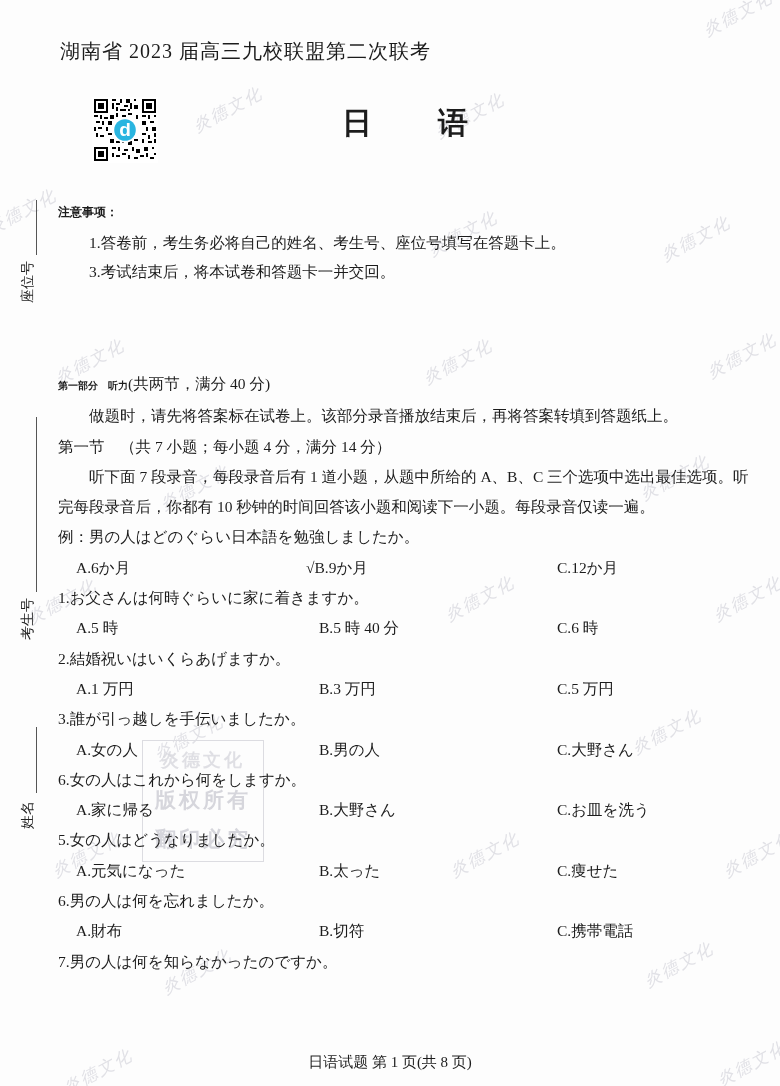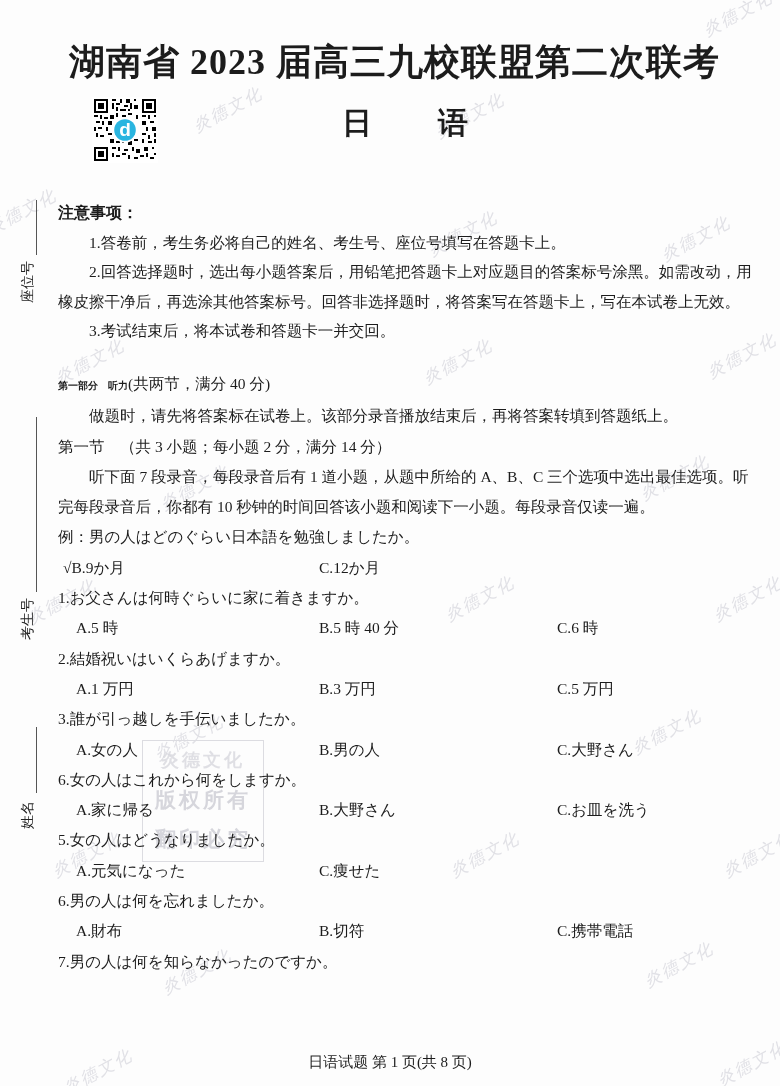--- a/index.html
+++ b/index.html
@@ -41,8 +41,8 @@
   
   .hdr-title{
     position:absolute;top:38px;left:60px;width:660px;z-index:1;
-    text-align:right;
-    font-size:36px;font-weight:bold;
+    text-align:left;
+    font-size:20px;font-weight:normal;
     letter-spacing:1px;
     white-space:nowrap;
   }

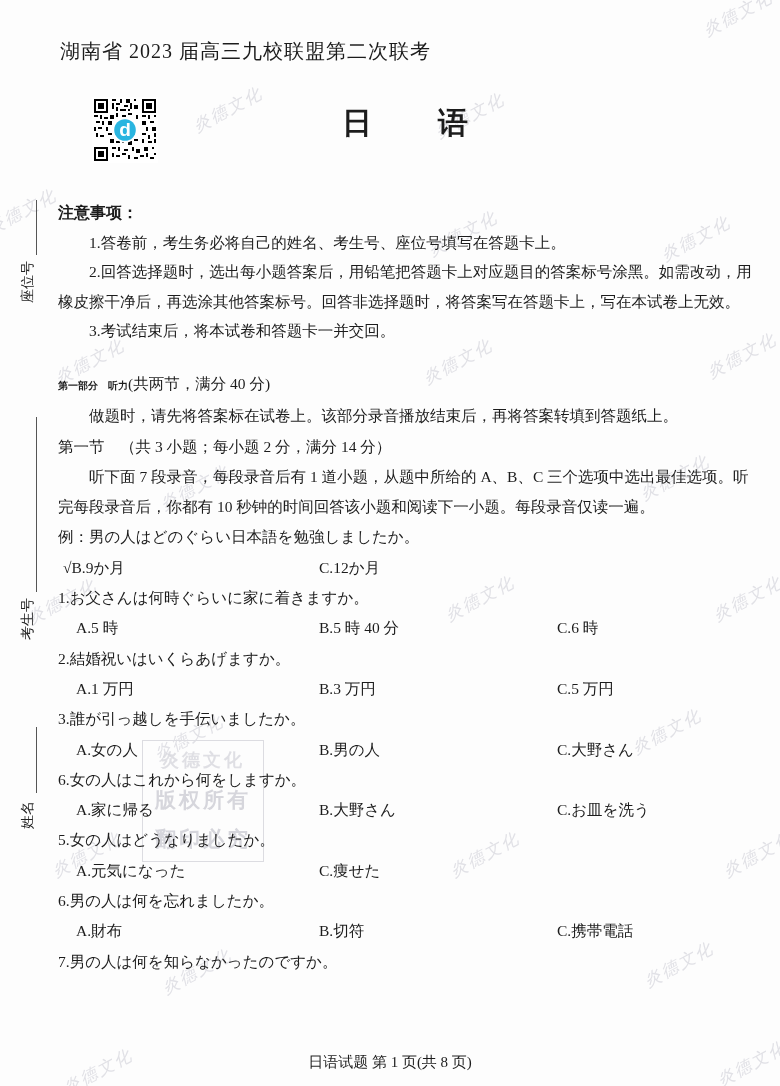--- a/index.html
+++ b/index.html
@@ -70,7 +70,7 @@
   .notices{position:absolute;top:198px;left:58px;width:694px;z-index:1;line-height:29.5px;}
   .notices-heading{
     font-family:"Liberation Sans","DejaVu Sans",sans-serif;
-    font-weight:bold;font-size:16px;
+    font-weight:bold;font-size:12px;
   }
   .notice-item{text-indent:2em;}
   

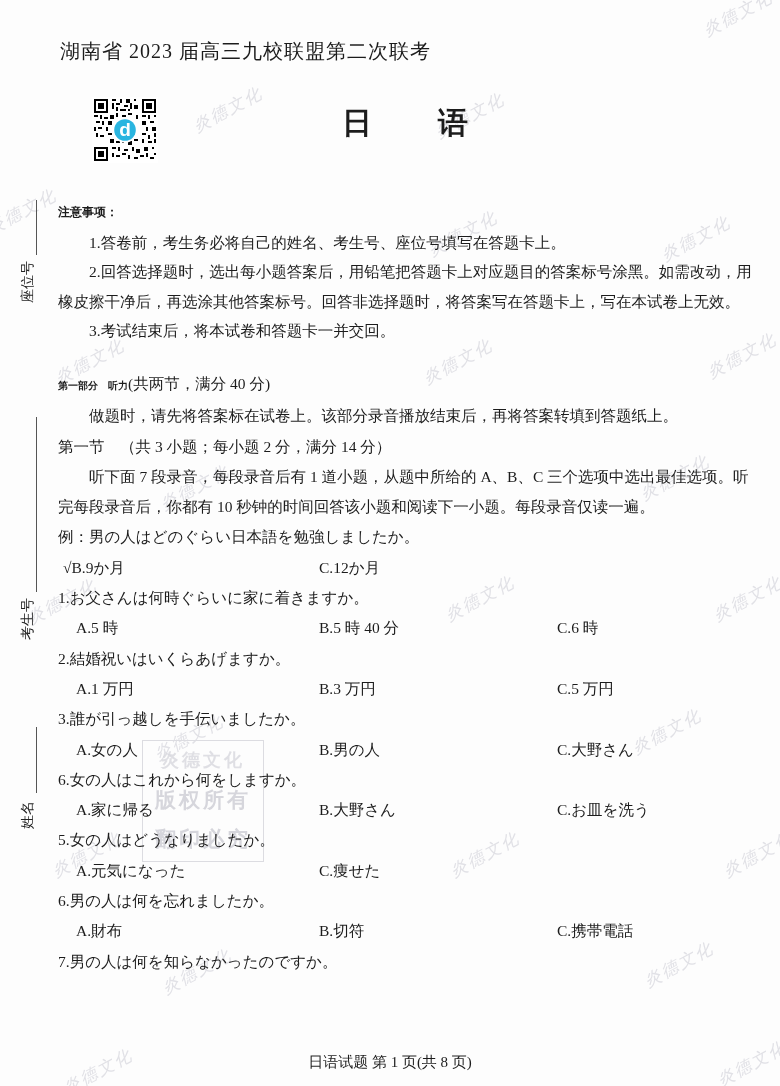--- a/index.html
+++ b/index.html
@@ -229,7 +229,6 @@
   <div class="notices">
     <div class="notices-heading">注意事项：</div>
     <div class="notice-item">1.答卷前，考生务必将自己的姓名、考生号、座位号填写在答题卡上。</div>
-    <div class="notice-item">2.回答选择题时，选出每小题答案后，用铅笔把答题卡上对应题目的答案标号涂黑。如需改动，用橡皮擦干净后，再选涂其他答案标号。回答非选择题时，将答案写在答题卡上，写在本试卷上无效。</div>
     <div class="notice-item">3.考试结束后，将本试卷和答题卡一并交回。</div>
   </div>
 

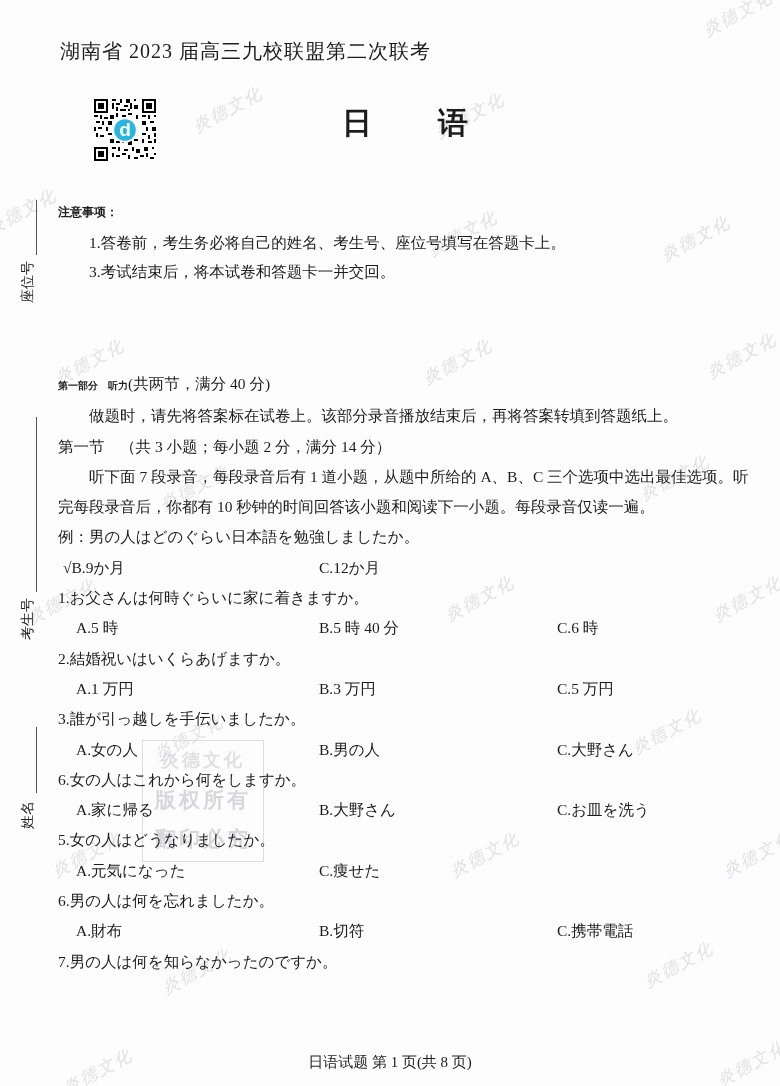--- a/index.html
+++ b/index.html
@@ -237,7 +237,7 @@
       <span class="bold">第一部分　听力</span><span>(共两节，满分 40 分)</span>
     </div>
     <div class="indent">做题时，请先将答案标在试卷上。该部分录音播放结束后，再将答案转填到答题纸上。</div>
-    <div>第一节　（共 3 小题；每小题 2 分，满分 14 分）</div>
+    <div>第一节　（共 7 小题；每小题 4 分，满分 14 分）</div>
     <div class="indent">听下面 7 段录音，每段录音后有 1 道小题，从题中所给的 A、B、C 三个选项中选出最佳选项。听完每段录音后，你都有 10 秒钟的时间回答该小题和阅读下一小题。每段录音仅读一遍。</div>
 
     <div>例：男の人はどのぐらい日本語を勉強しましたか。</div>

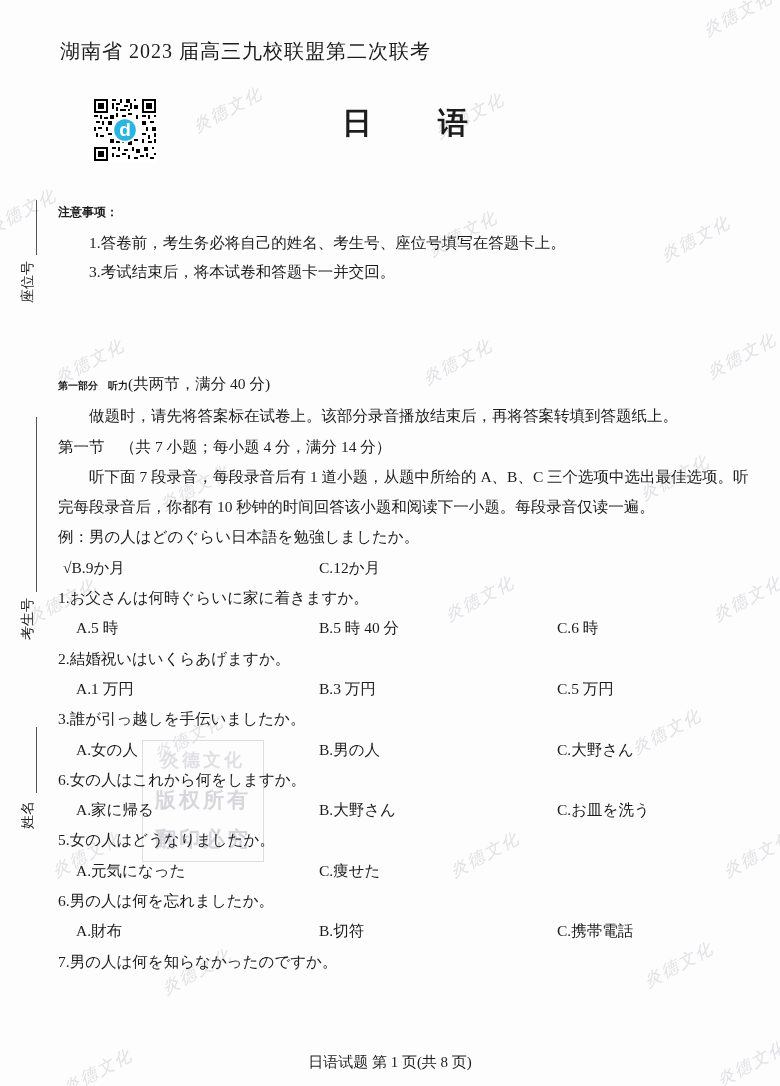--- a/index.html
+++ b/index.html
@@ -242,6 +242,7 @@
 
     <div>例：男の人はどのぐらい日本語を勉強しましたか。</div>
     <div class="opts">
+      <span>A.6か月</span>
       <span class="opt-b-check">√B.9か月</span>
       <span>C.12か月</span>
     </div>

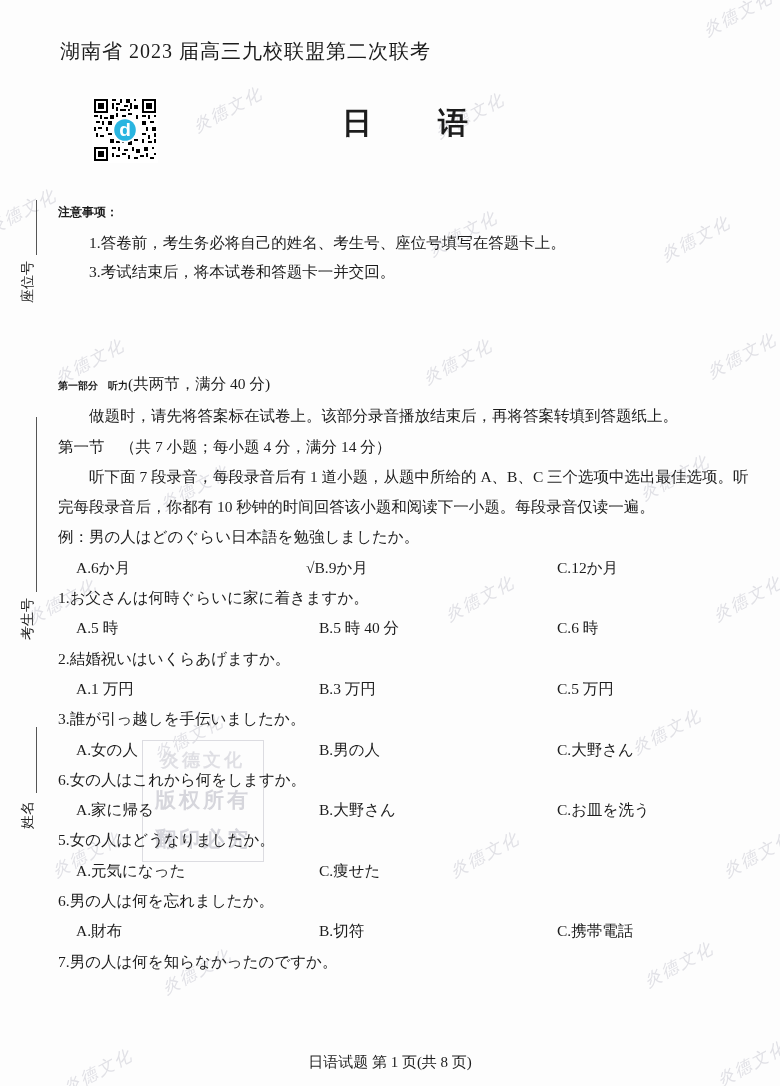--- a/index.html
+++ b/index.html
@@ -278,6 +278,7 @@
     <div>5.女の人はどうなりましたか。</div>
     <div class="opts">
       <span>A.元気になった</span>
+      <span>B.太った</span>
       <span>C.痩せた</span>
     </div>
 

